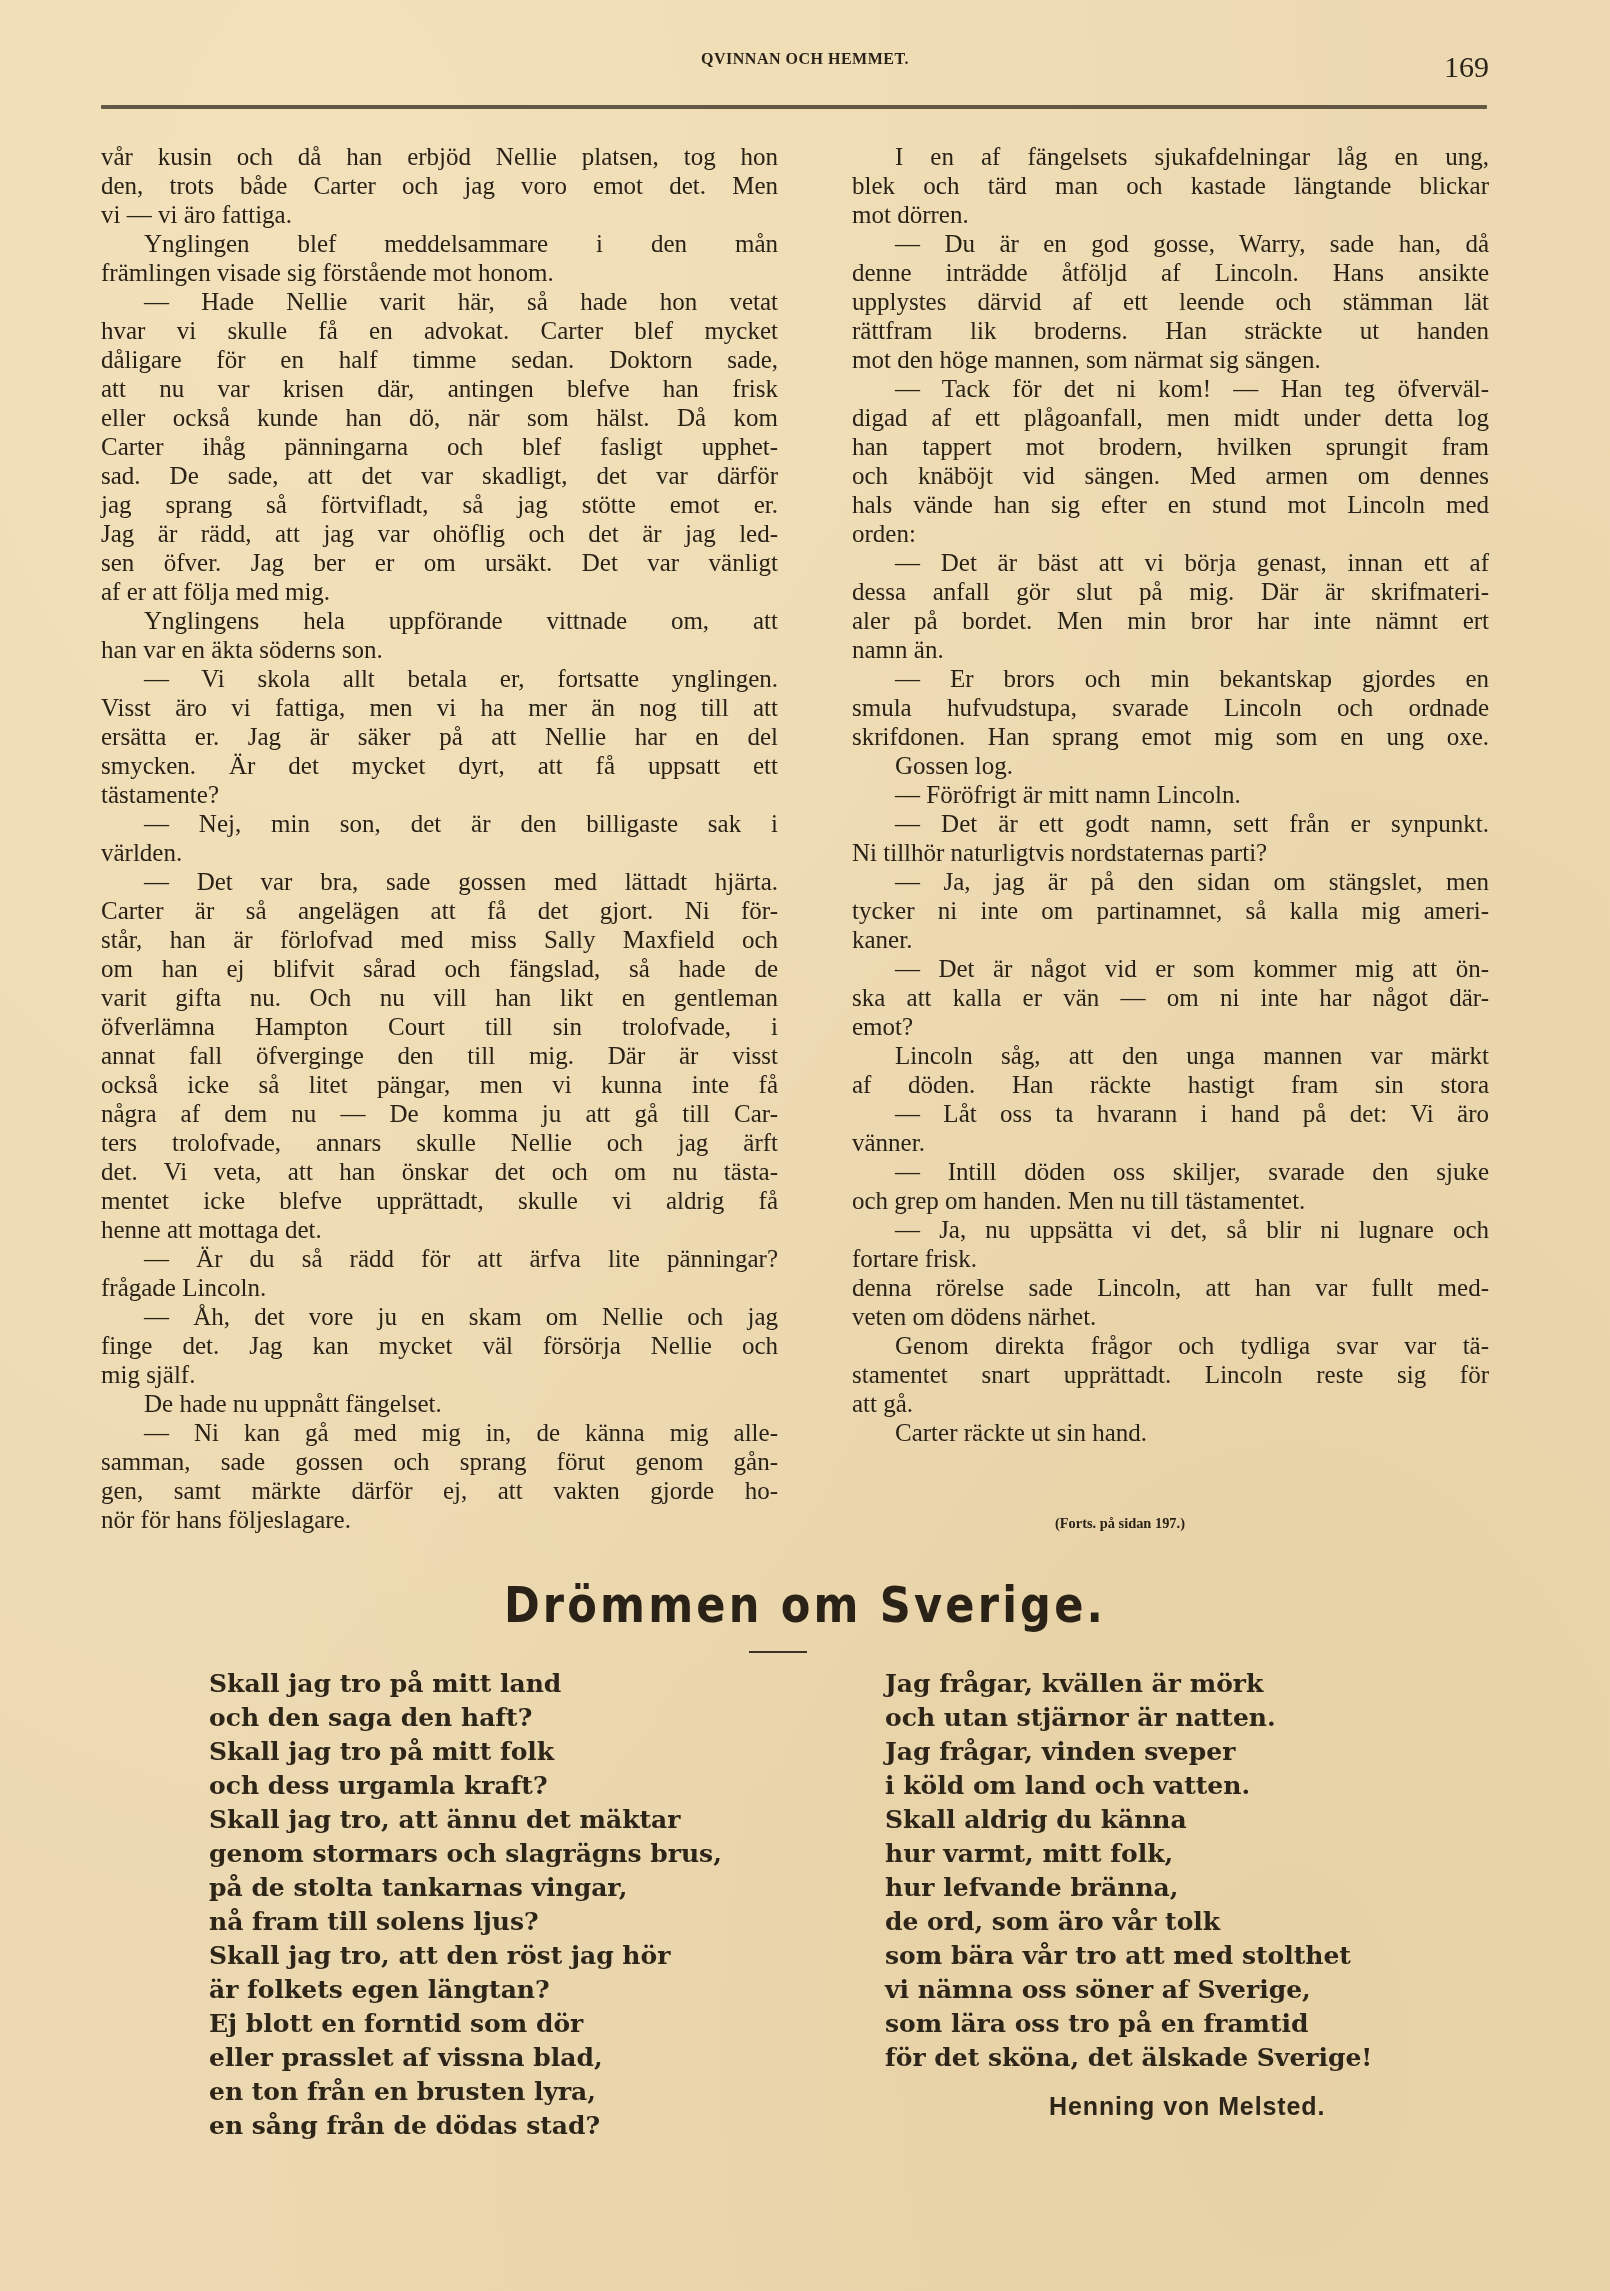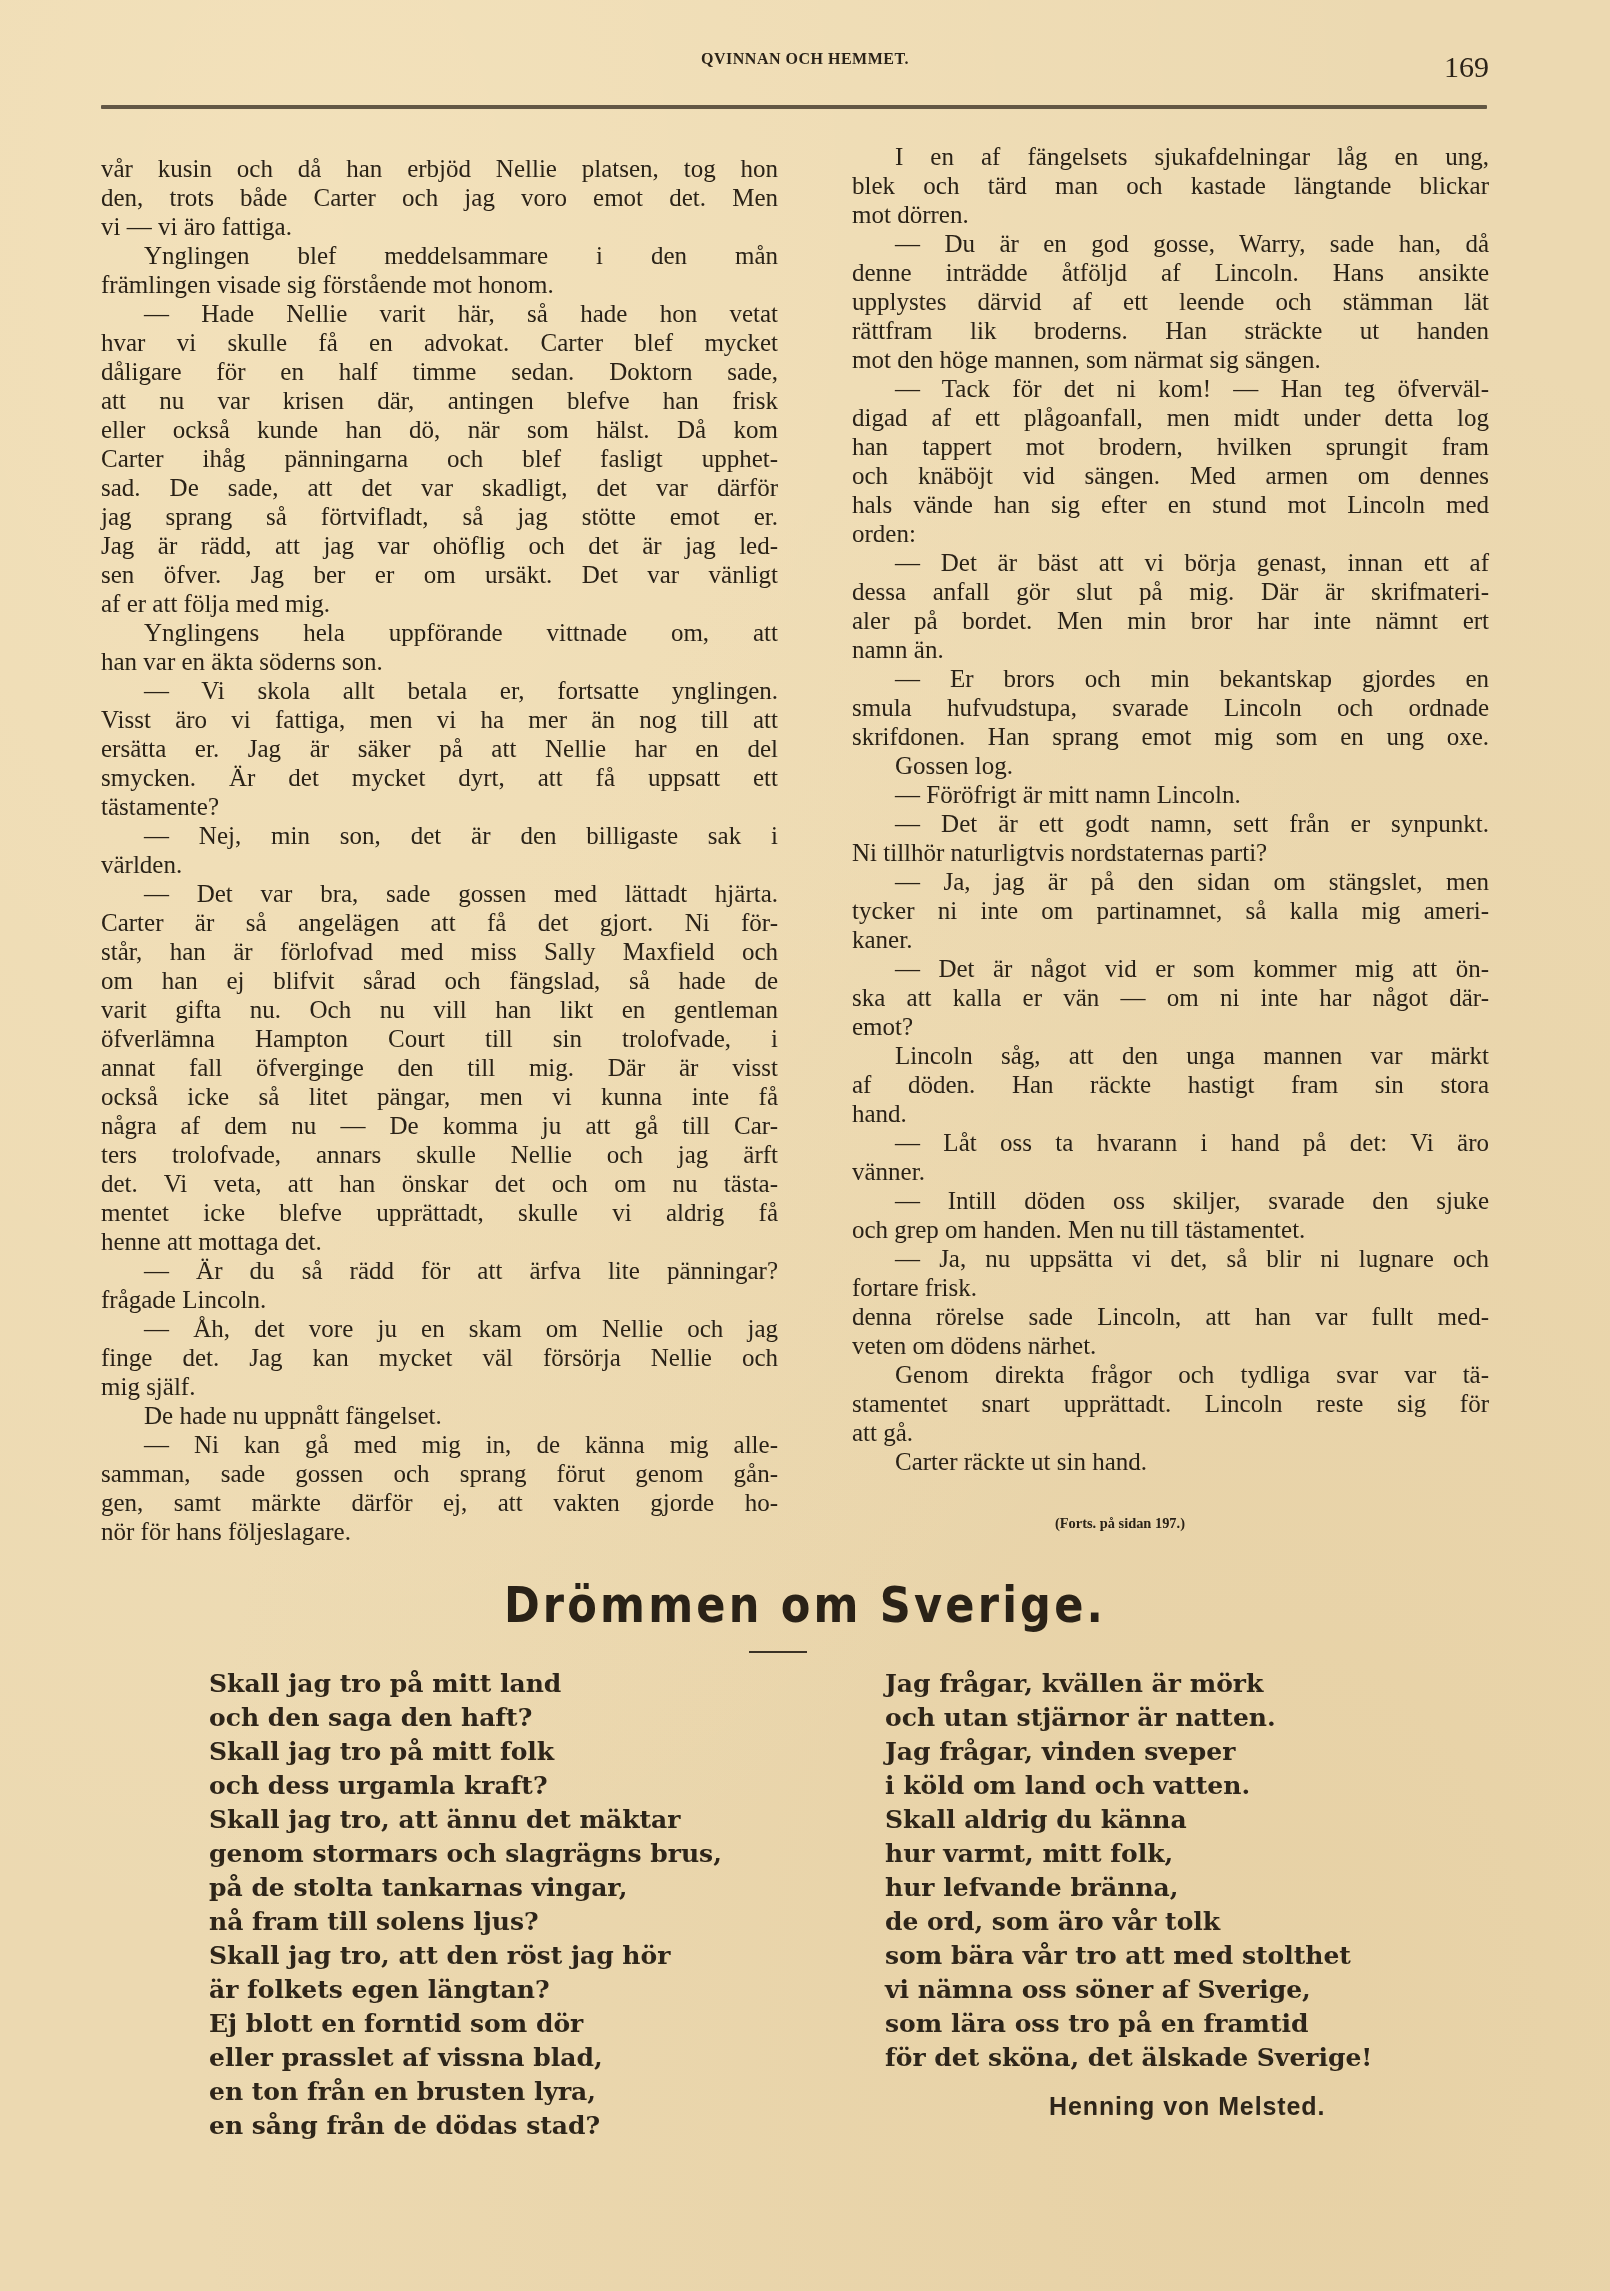--- a/index.html
+++ b/index.html
@@ -64,7 +64,7 @@
     line-height: 29px;
     color: #2a2217;
   }
-  .col-left { left: 101px; width: 677px; margin-top: 12px; }
+  .col-left { left: 101px; width: 677px; }
   .col-right { left: 852px; width: 637px; }
   .line {
     display: block;

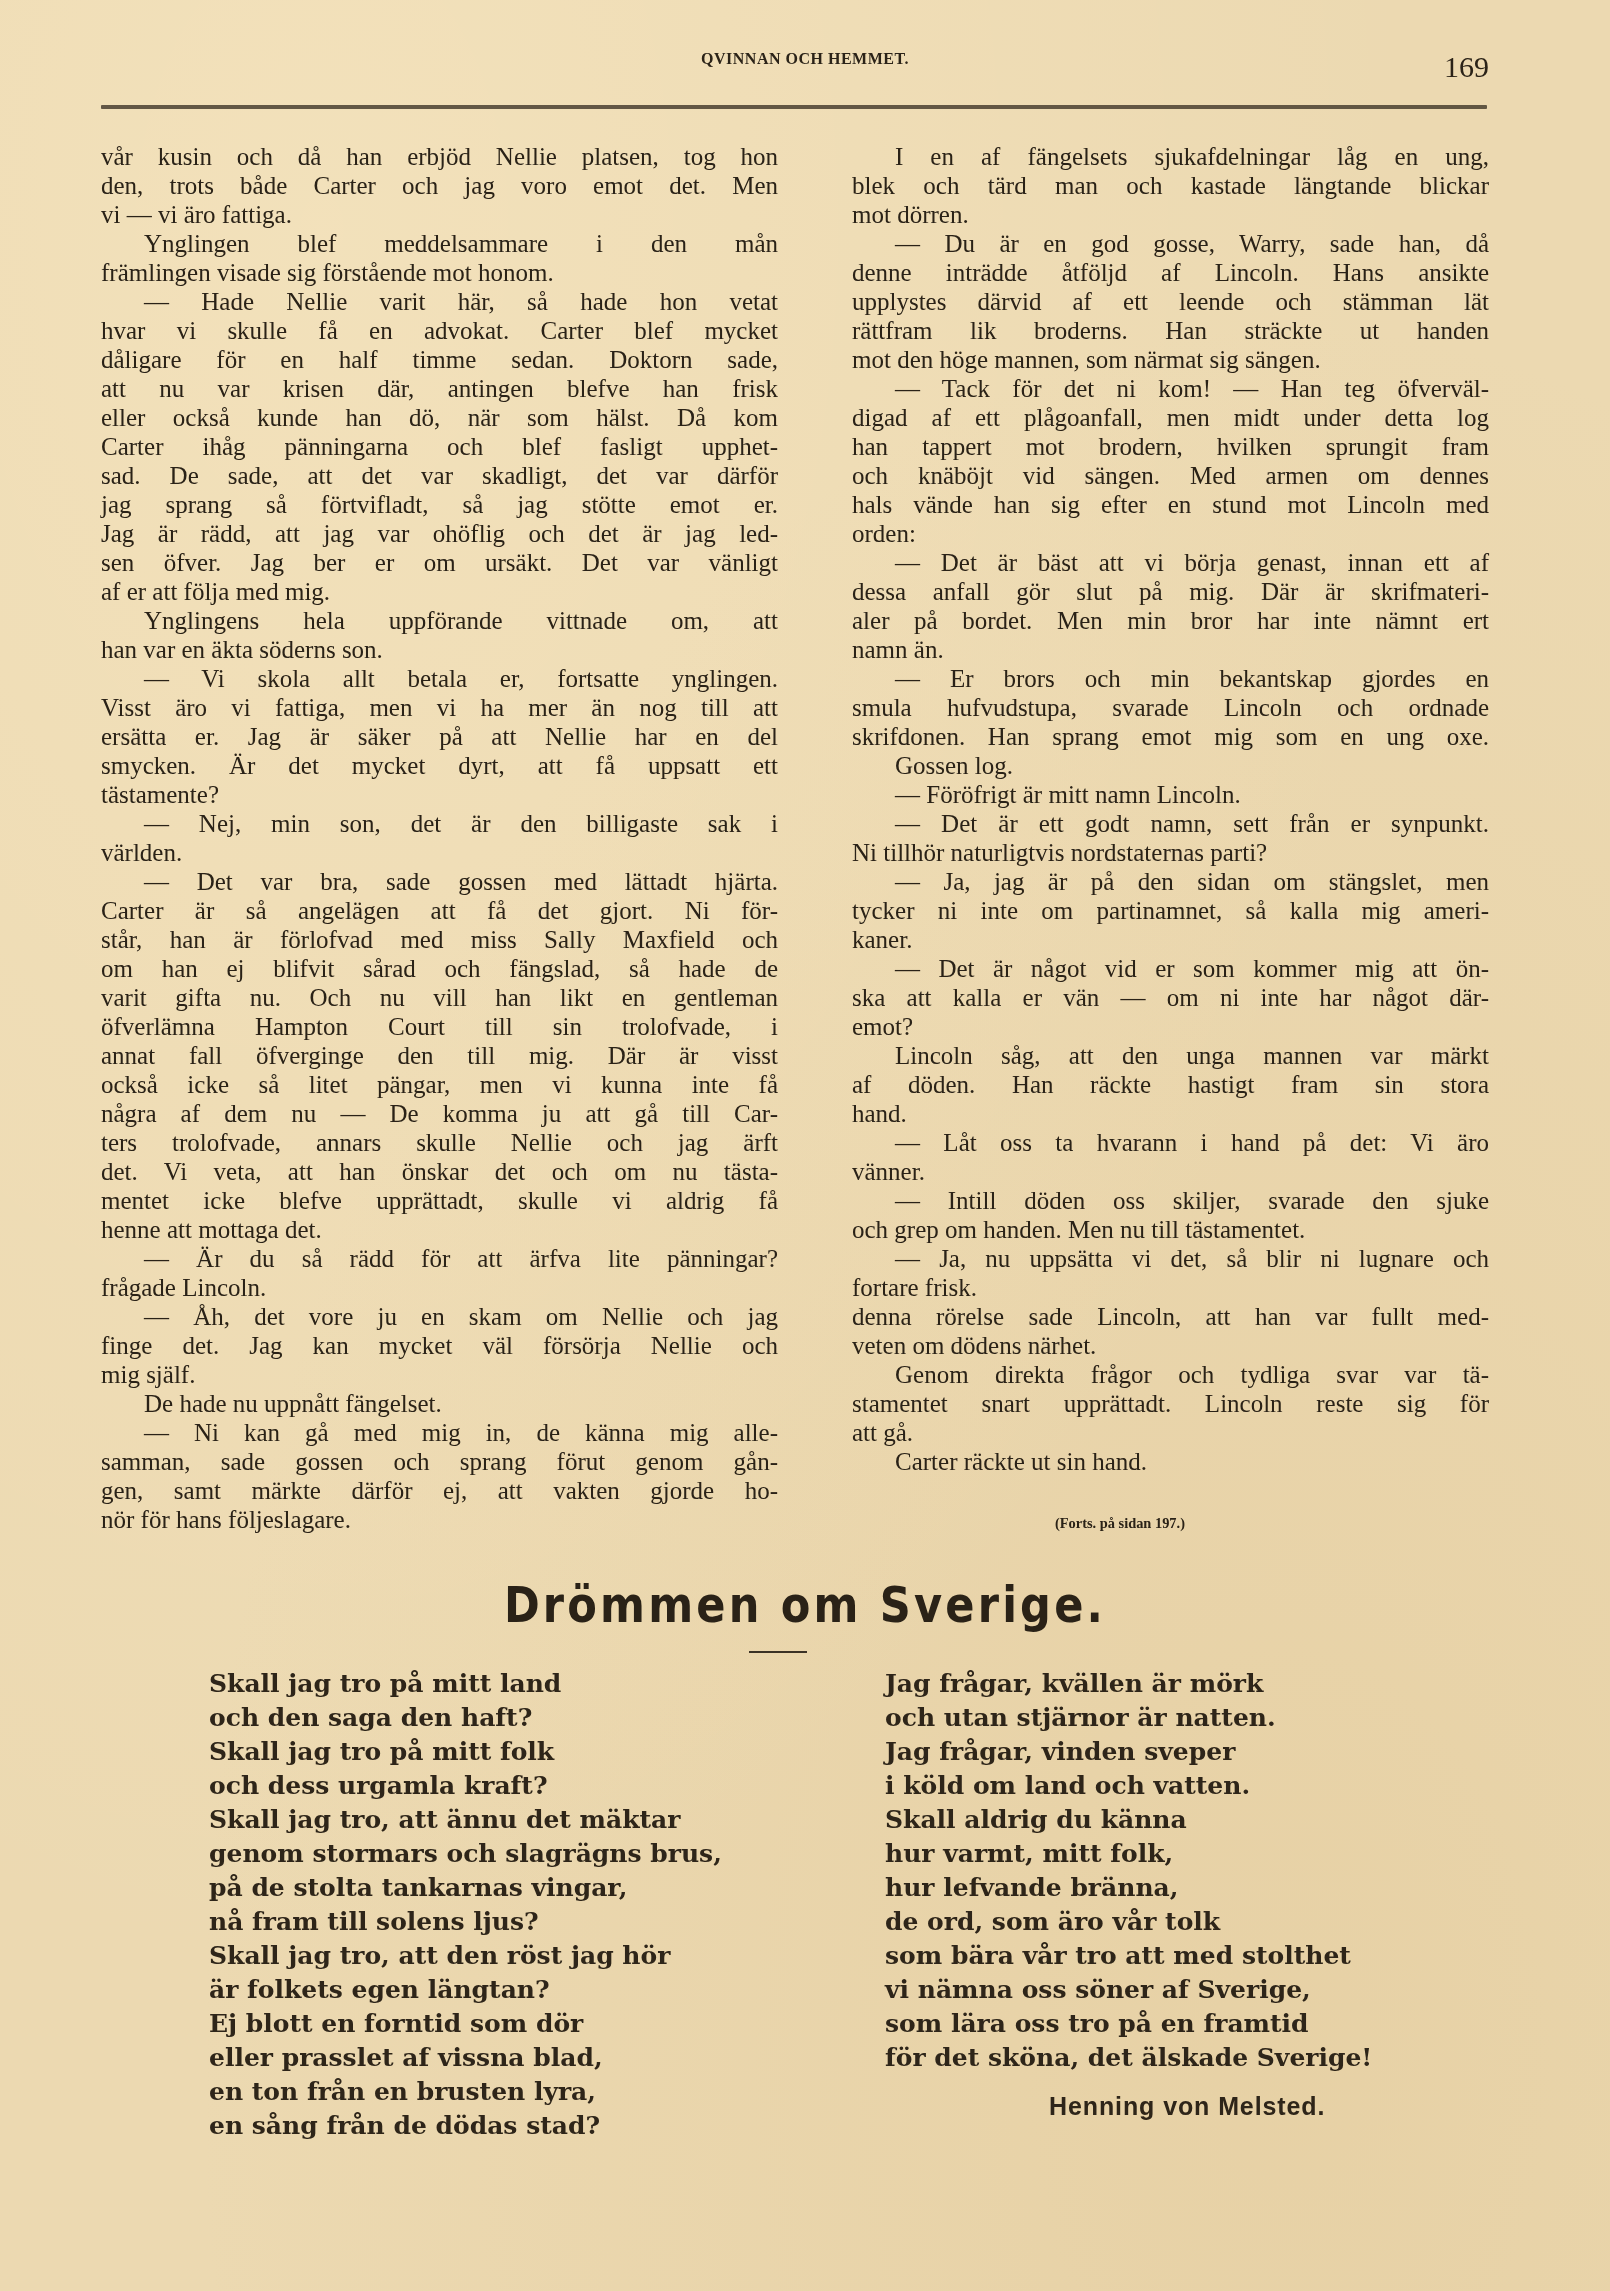--- a/index.html
+++ b/index.html
@@ -227,7 +227,6 @@
     <span class="line last">emot?</span>
     <span class="line indent">Lincoln såg, att den unga mannen var märkt</span>
     <span class="line">af döden.  Han räckte hastigt fram sin stora</span>
-    <span class="line last">hand.</span>
     <span class="line indent">— Låt oss ta hvarann i hand på det:  Vi äro</span>
     <span class="line last">vänner.</span>
     <span class="line indent">— Intill döden oss skiljer, svarade den sjuke</span>

